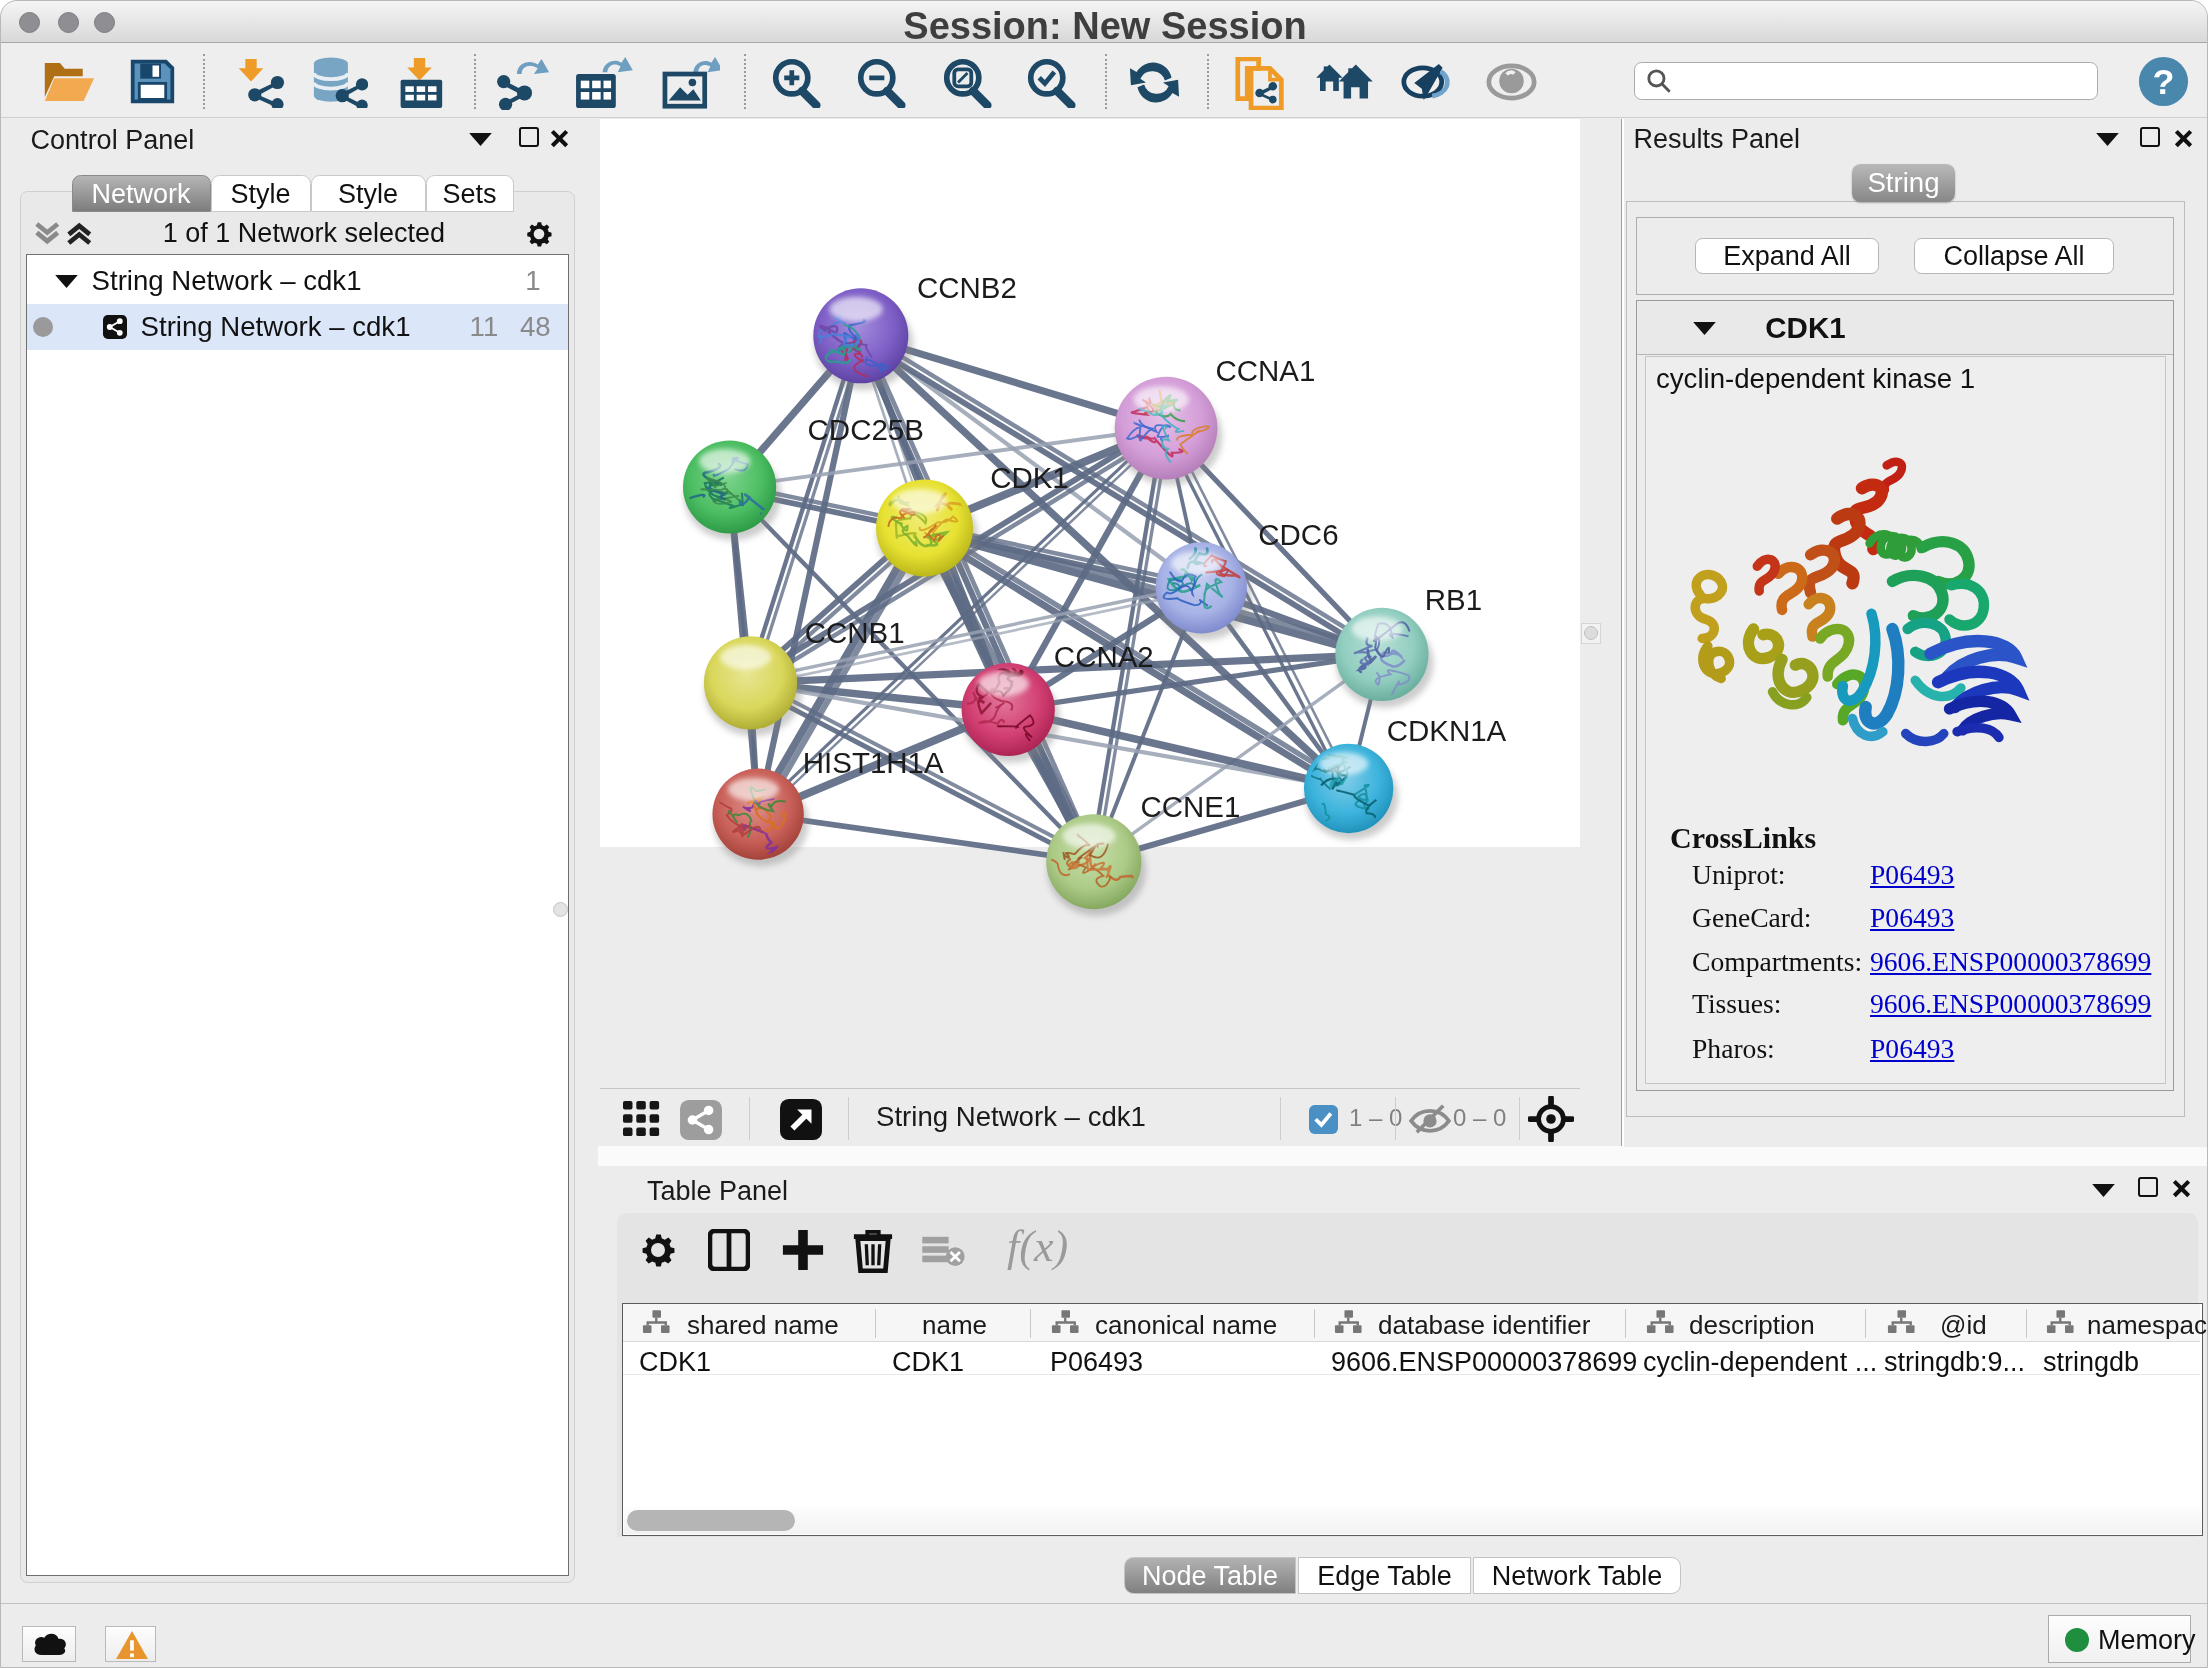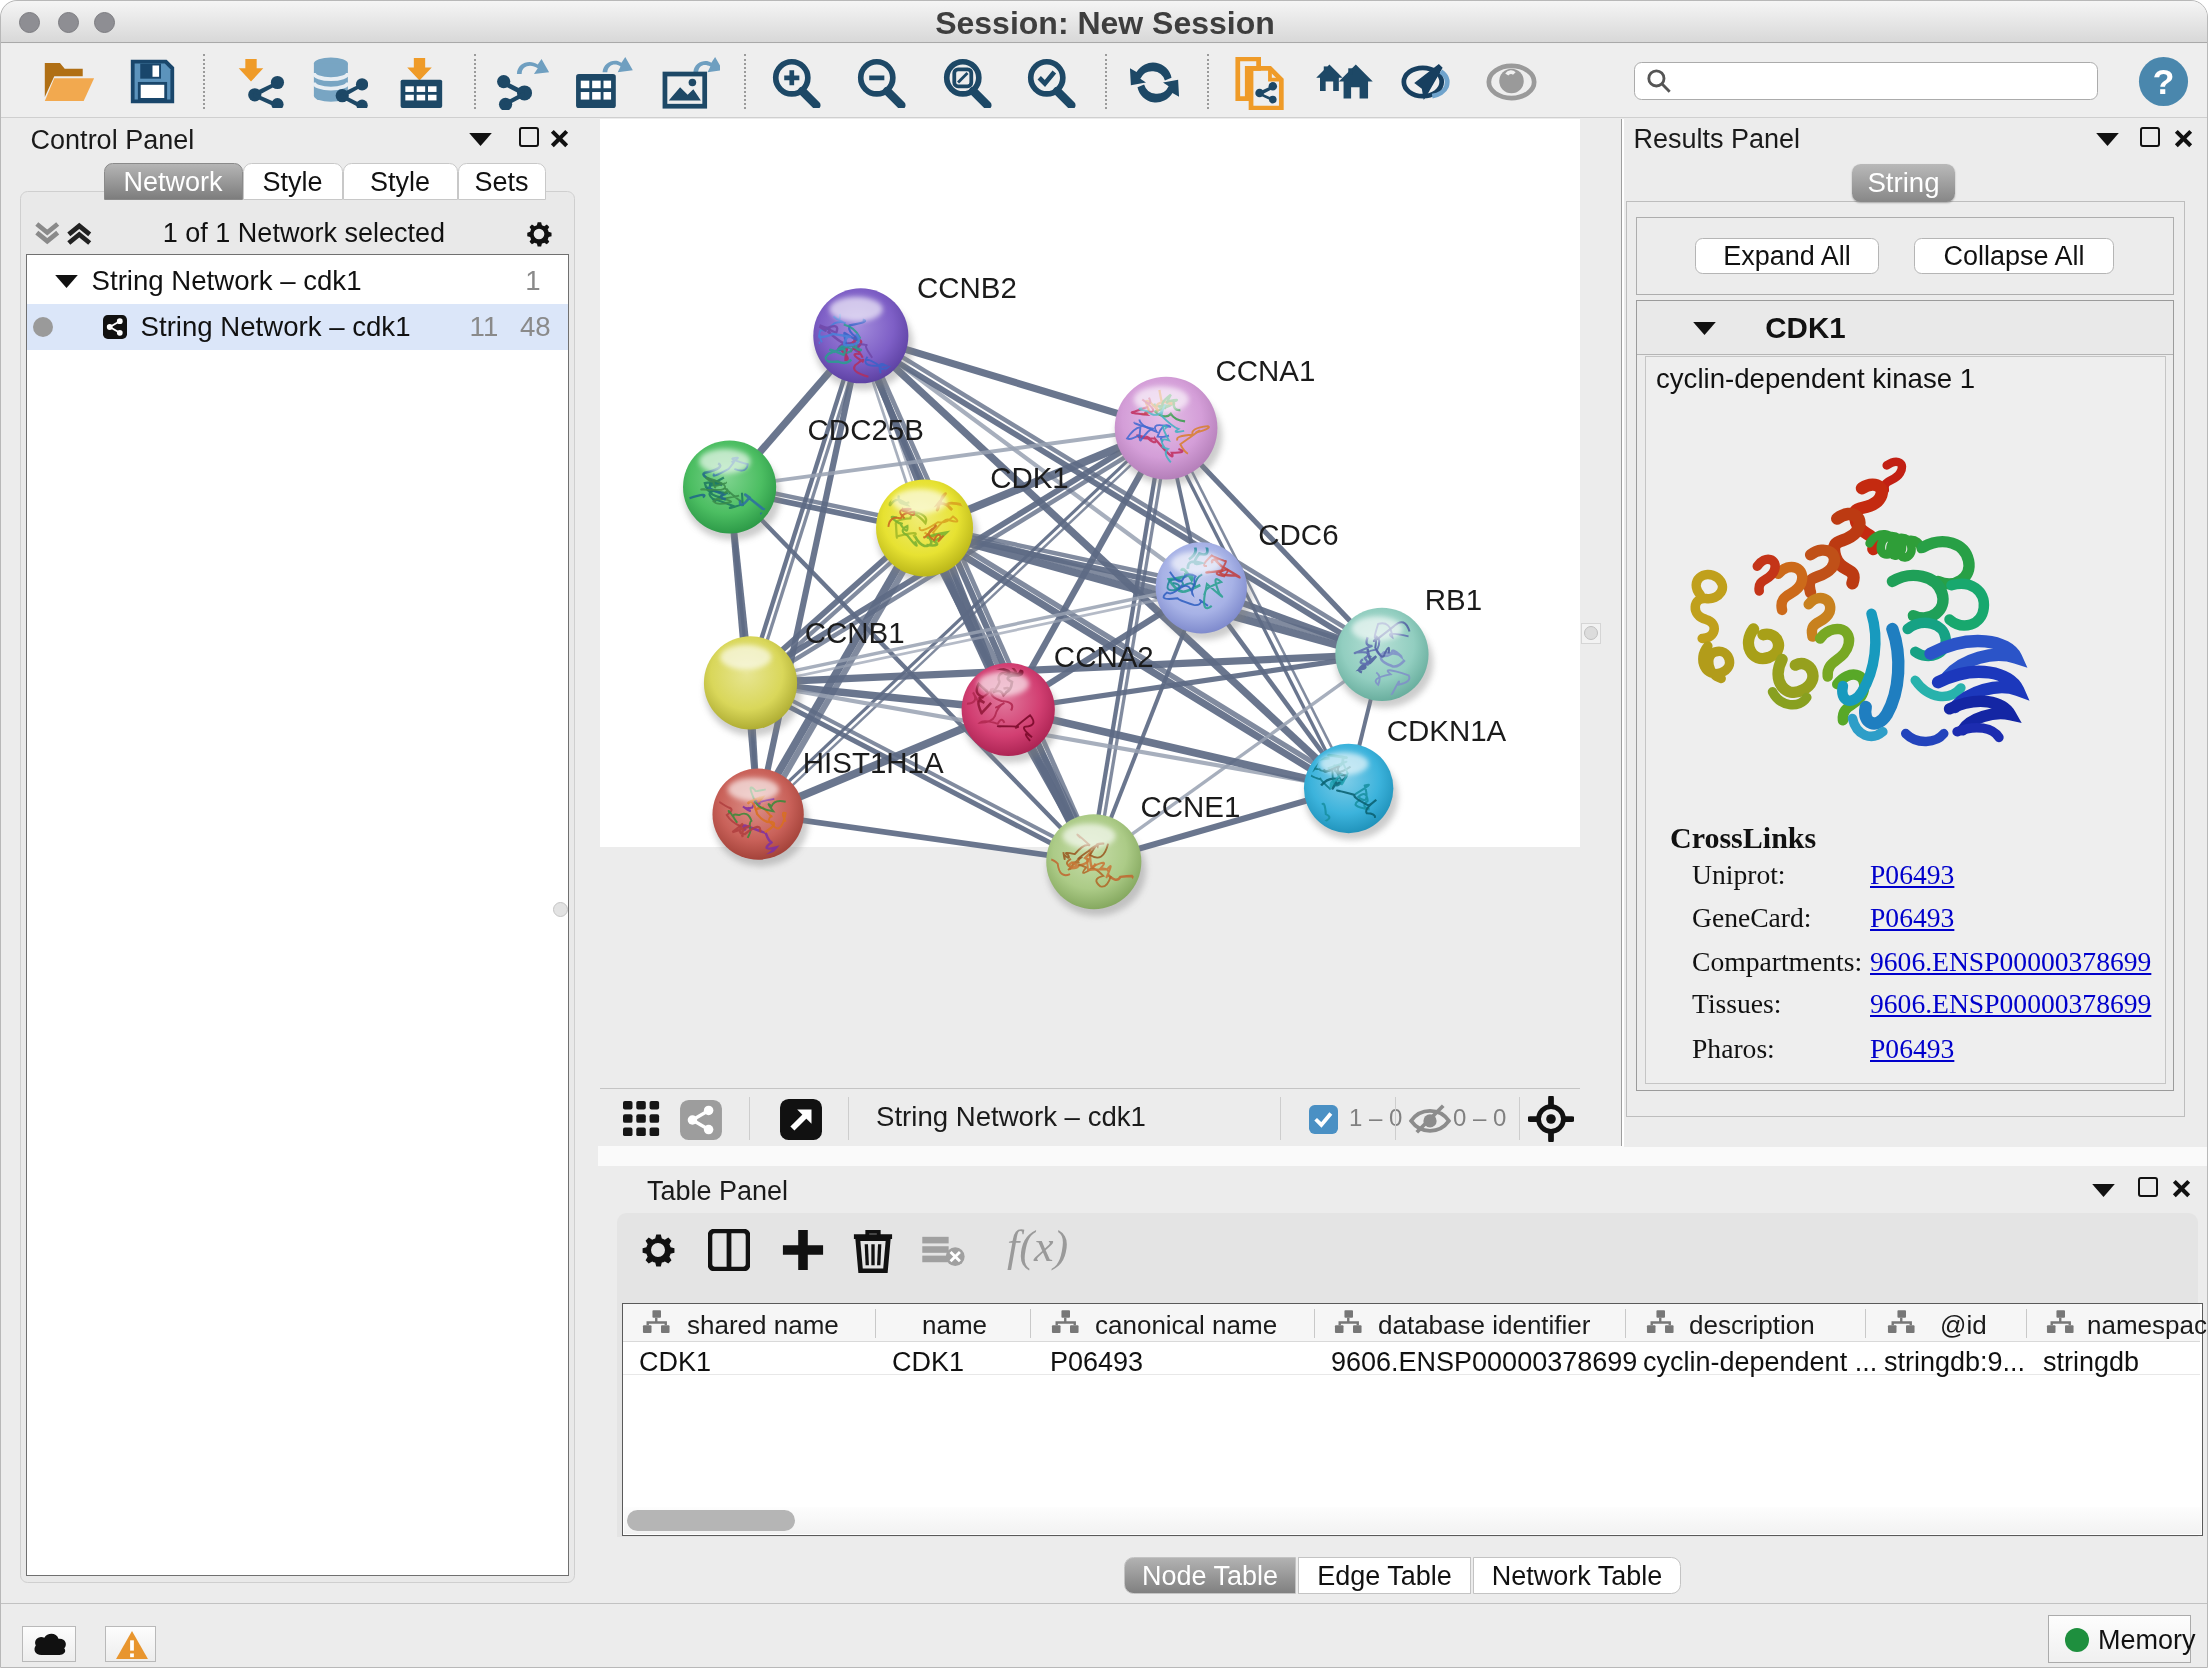--- a/index.html
+++ b/index.html
@@ -10,7 +10,7 @@
   #titlebar { position:absolute; left:0; top:0; width:2208px; height:42px;
     background:linear-gradient(#f5f5f5,#d8d8d8); border-bottom:1px solid #a9a9a9; border-radius:17px 17px 0 0; }
   .tl { position:absolute; top:10.5px; width:21px; height:21px; border-radius:50%; background:#8e8e93; border:1px solid #7c7c80; }
-  #title { position:absolute; top:3.8px; left:0; width:100%; text-align:center; font-size:32px; font-weight:bold; color:#3e3e3e; }
+  #title { position:absolute; top:3.8px; left:0; width:100%; text-align:center; font-size:38px; font-weight:bold; color:#3e3e3e; }
   
   #toolbar { position:absolute; left:0; top:43px; width:2208px; height:74px; background:#eeeeee; border-bottom:1px solid #cfcfcf; }
   .sep { position:absolute; top:9.5px; height:55px; width:0; border-left:2.9px dotted #9a9a9a; }

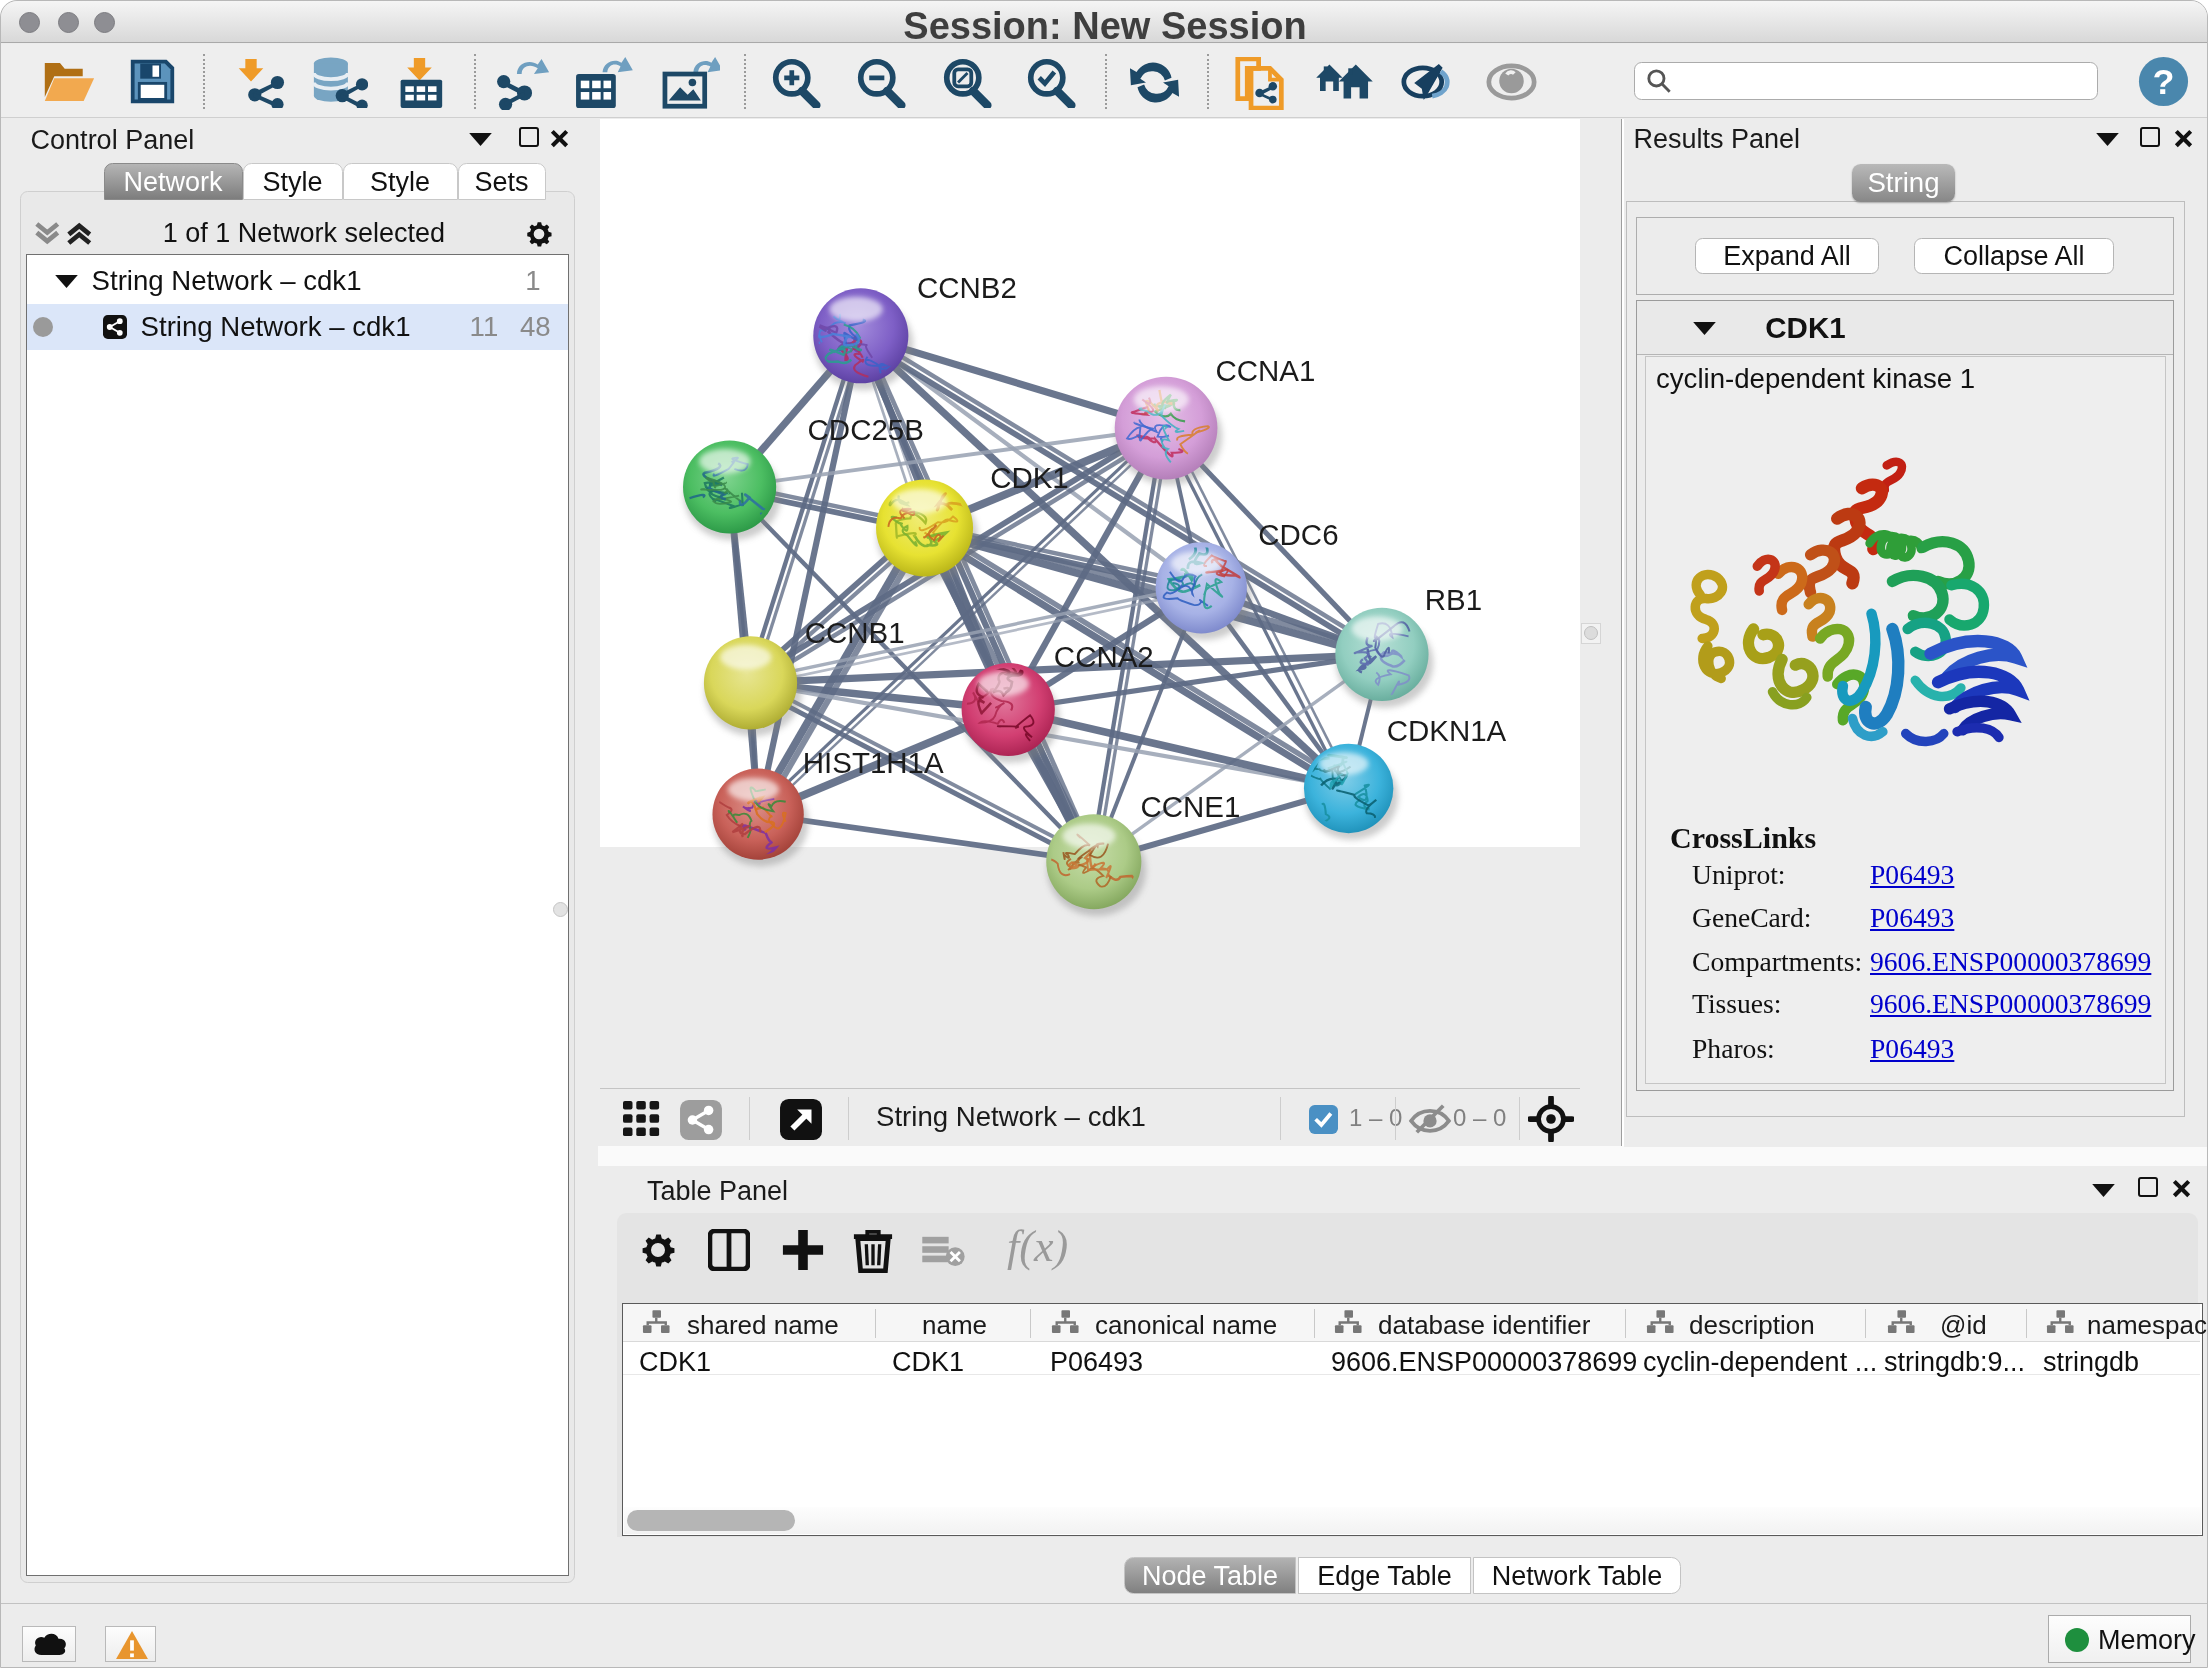--- a/index.html
+++ b/index.html
@@ -19,8 +19,8 @@
   .ptitle { font-size:27px; color:#1a1a1a; }
   
   #cpanel { position:absolute; left:7.6px; top:118px; width:590px; height:1484px; background:#ececec; }
-  .tab { position:absolute; top:44px; height:37px; background:#ffffff; border:1px solid #c8c8c8;
-         font-size:27px; text-align:center; color:#111; border-radius:8.6px 8.6px 0 0; line-height:37px; z-index:3;margin-left:32px; }
+  .tab { position:absolute; top:56px; height:37px; background:#ffffff; border:1px solid #c8c8c8;
+         font-size:27px; text-align:center; color:#111; border-radius:8.6px 8.6px 0 0; line-height:37px; z-index:3; }
   .tabsel { background:linear-gradient(#b5b5b5,#7d7d7d); color:#fff; border-color:#8a8a8a; }
   #cbox { position:absolute; left:11.4px; top:72px; width:555px; height:1392px; border:1px solid #cfcfcf; border-radius:7.6px; background:#e9e9e9; }
   #chead { position:absolute; left:13.3px; top:95px; width:550px; height:38px; font-size:27px; color:#111; }

